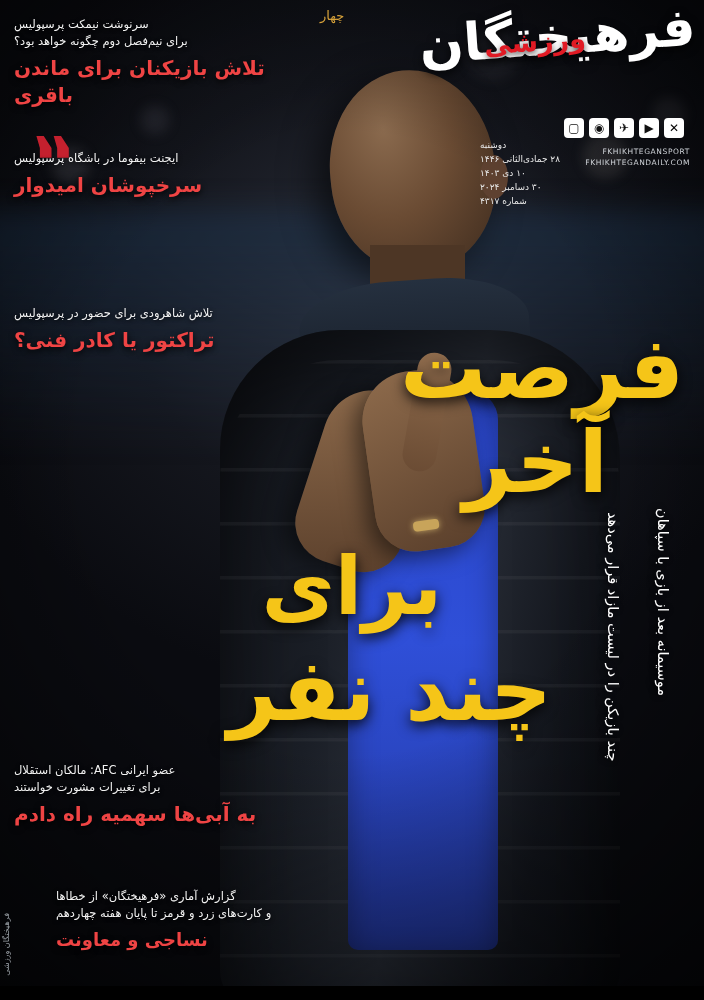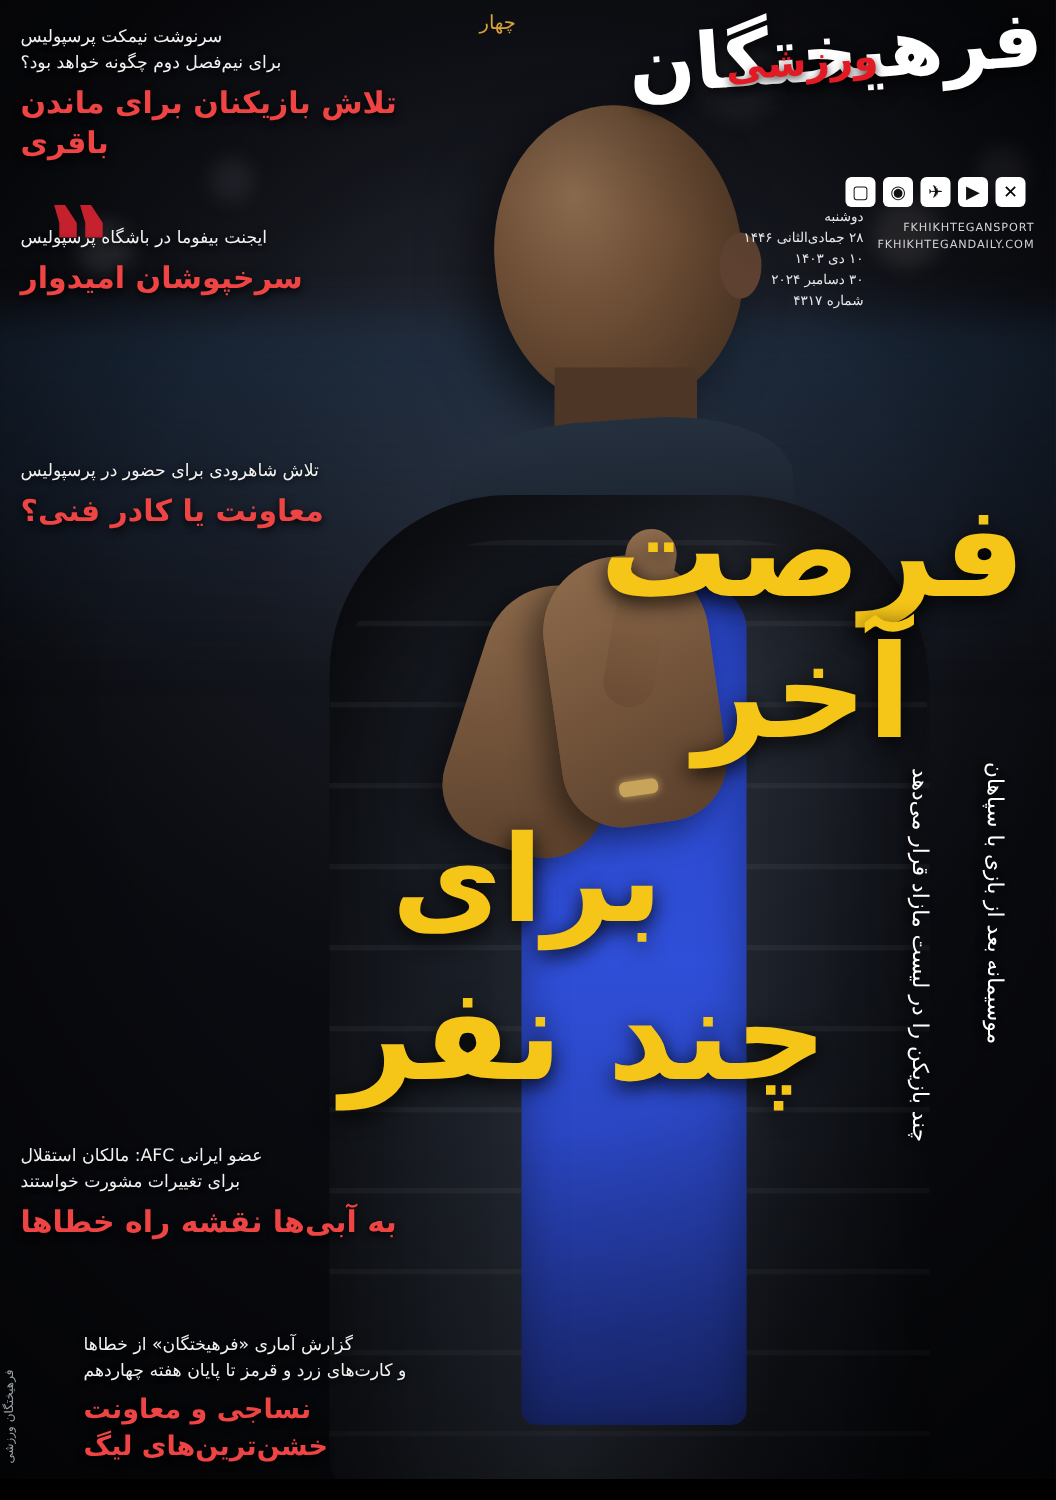--- a/index.html
+++ b/index.html
@@ -217,7 +217,7 @@
     font-size: 9px;
     color: #e8e8e8;
     line-height: 14px;
-    text-align: right;
+    text-align: left;
     width: 96px;
   }
   .corner-word {

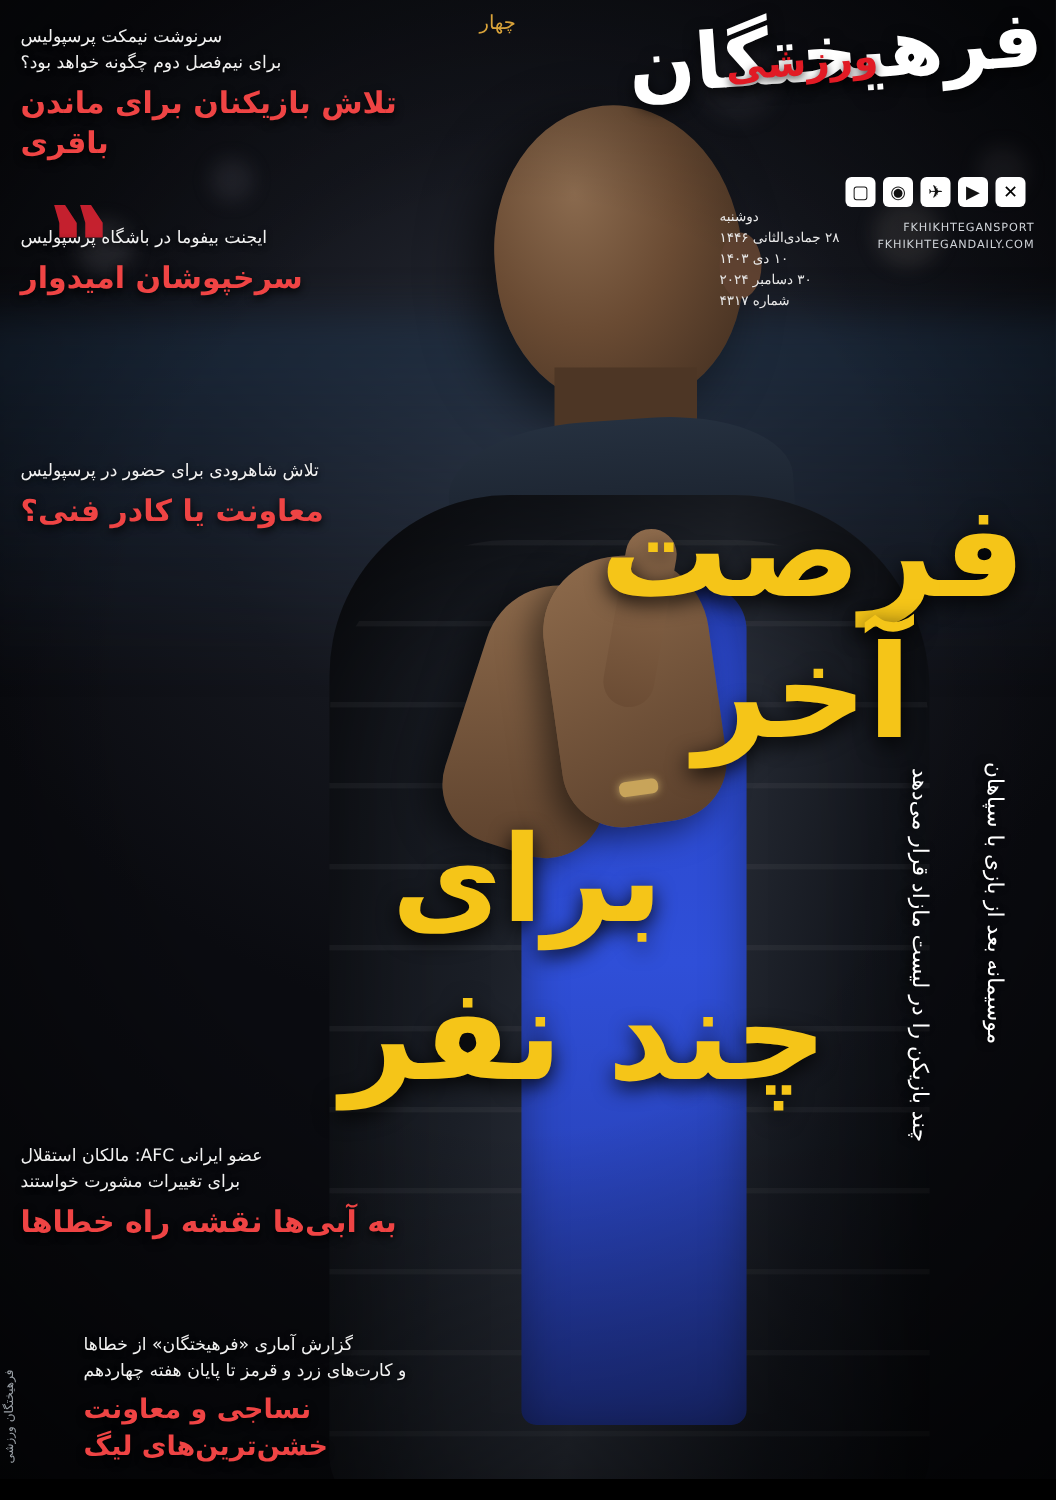--- a/index.html
+++ b/index.html
@@ -384,7 +384,7 @@
 
   <div class="teaser t3">
     <div class="kicker">تلاش شاهرودی برای حضور در پرسپولیس</div>
-    <div class="headline">معاونت یا کادر فنی؟</div>
+    <div class="headline">تراکتور یا کادر فنی؟</div>
   </div>
 
   <div class="main-head mh-1">فرصت</div>

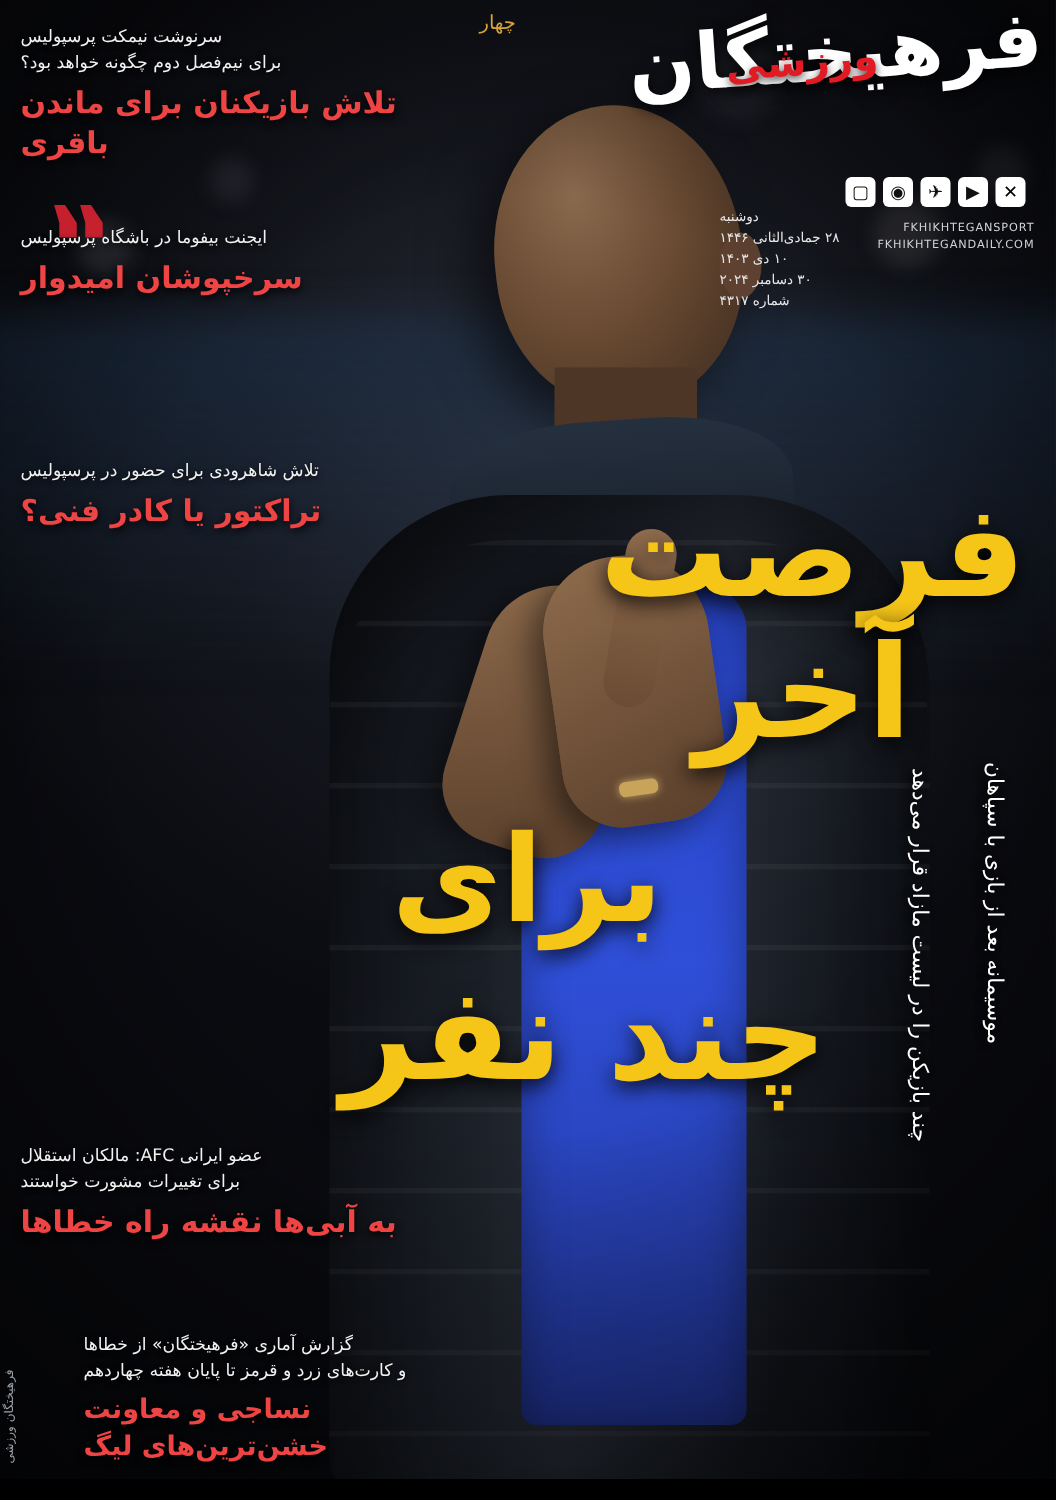--- a/index.html
+++ b/index.html
@@ -400,7 +400,7 @@
       <div>عضو ایرانی AFC: مالکان استقلال</div>
       <div>برای تغییرات مشورت خواستند</div>
     </div>
-    <div class="headline">به آبی‌ها نقشه راه خطاها</div>
+    <div class="headline">به آبی‌ها سهمیه راه دادم</div>
   </div>
 
   <div class="teaser t5">

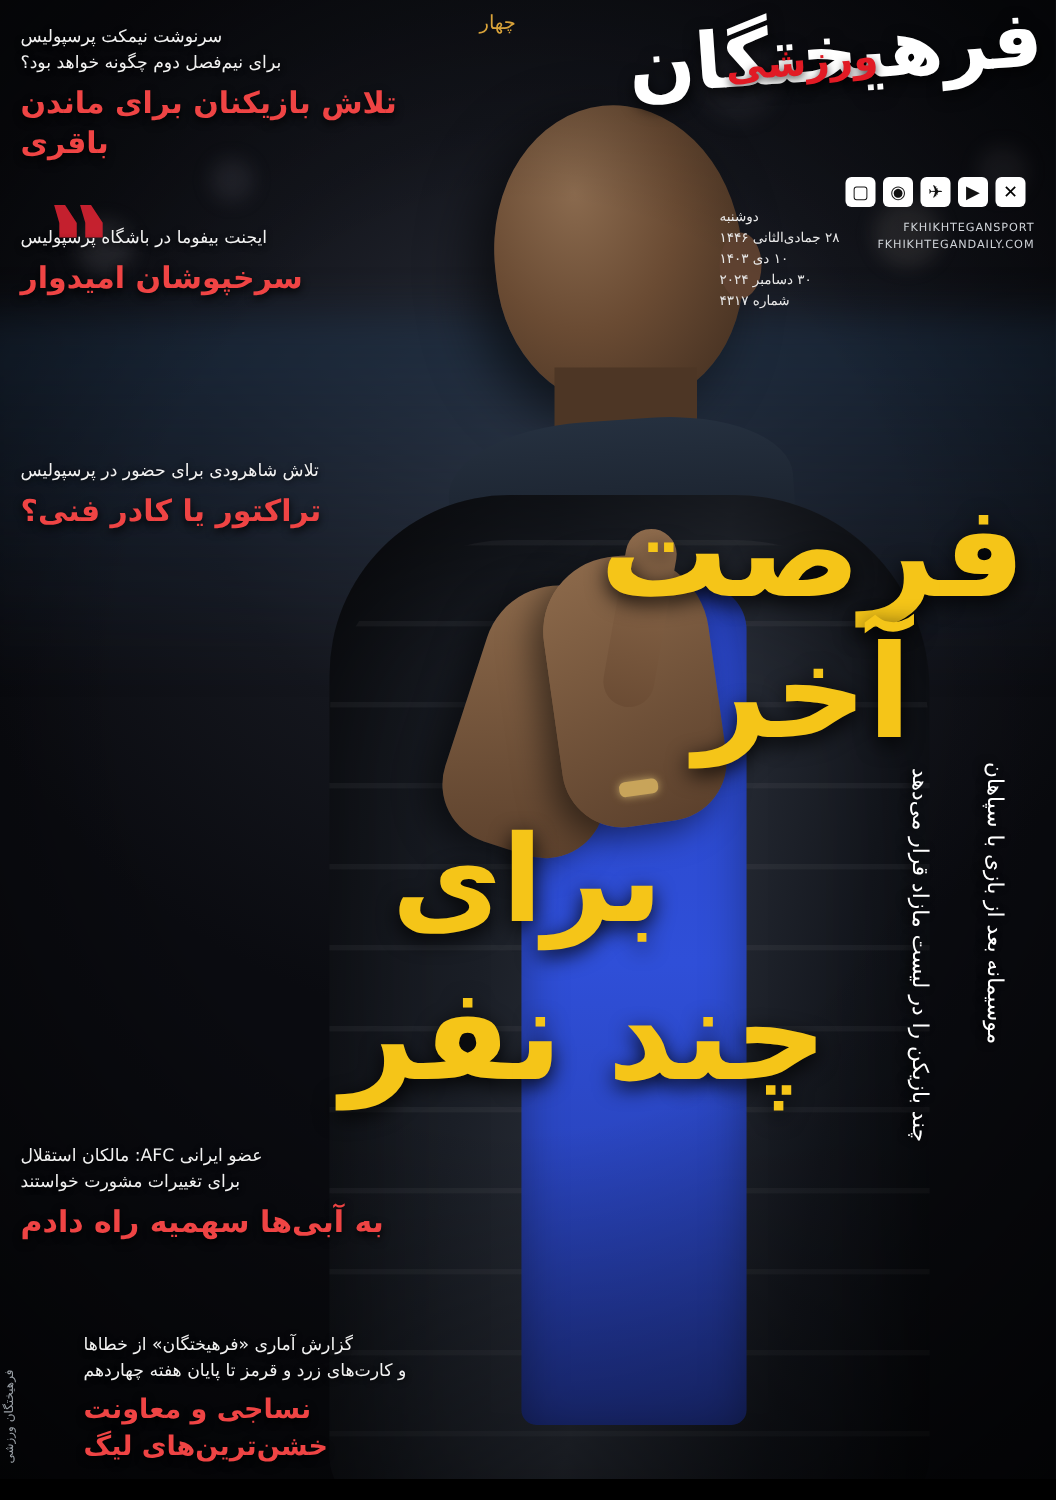--- a/index.html
+++ b/index.html
@@ -409,7 +409,6 @@
       <div>و کارت‌های زرد و قرمز تا پایان هفته چهاردهم</div>
     </div>
     <div class="headline sm">نساجی و معاونت</div>
-    <div class="headline sm">خشن‌ترین‌های لیگ</div>
   </div>
 
   <div class="spine">فرهیختگان ورزشی</div>

